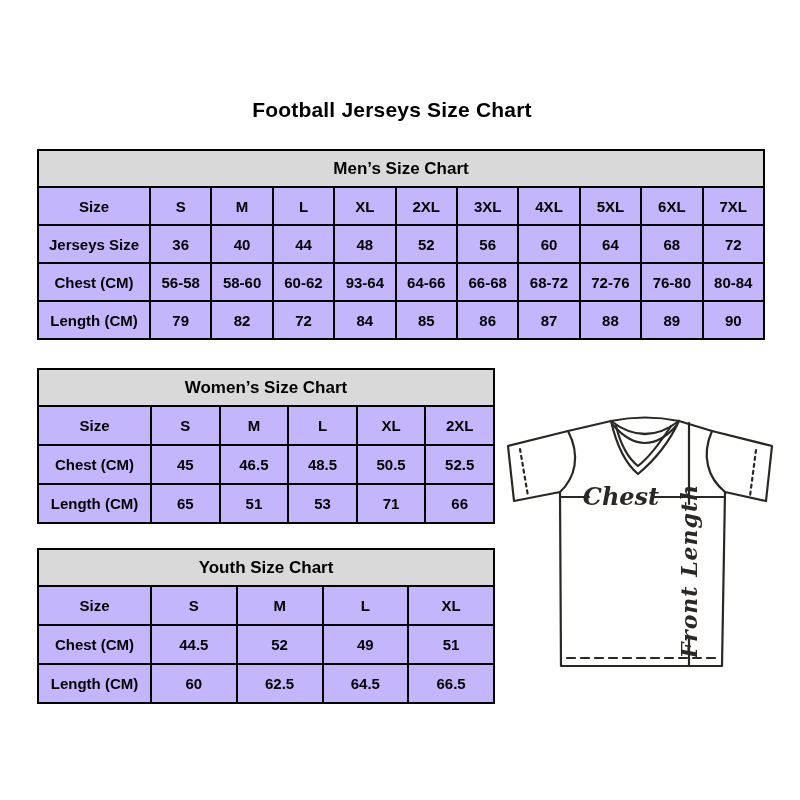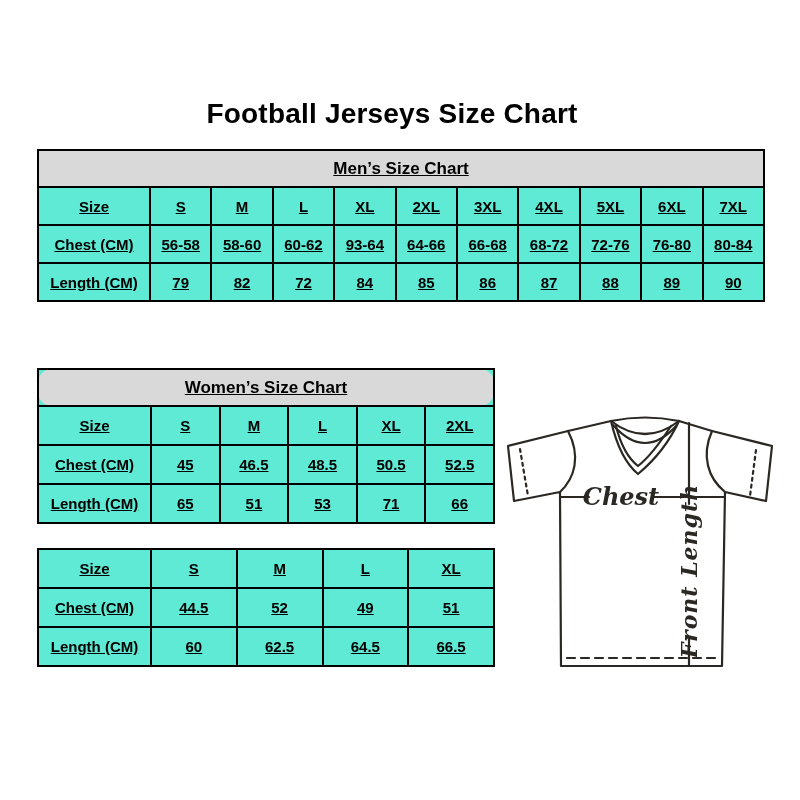--- a/index.html
+++ b/index.html
@@ -8,7 +8,7 @@
 
   .title{
     position:absolute;top:98px;left:0;width:784px;
-    text-align:center;font-size:28px;font-weight:bold;color:#000;
+    text-align:center;font-size:21px;font-weight:bold;color:#000;
     letter-spacing:0.2px;
   }
 

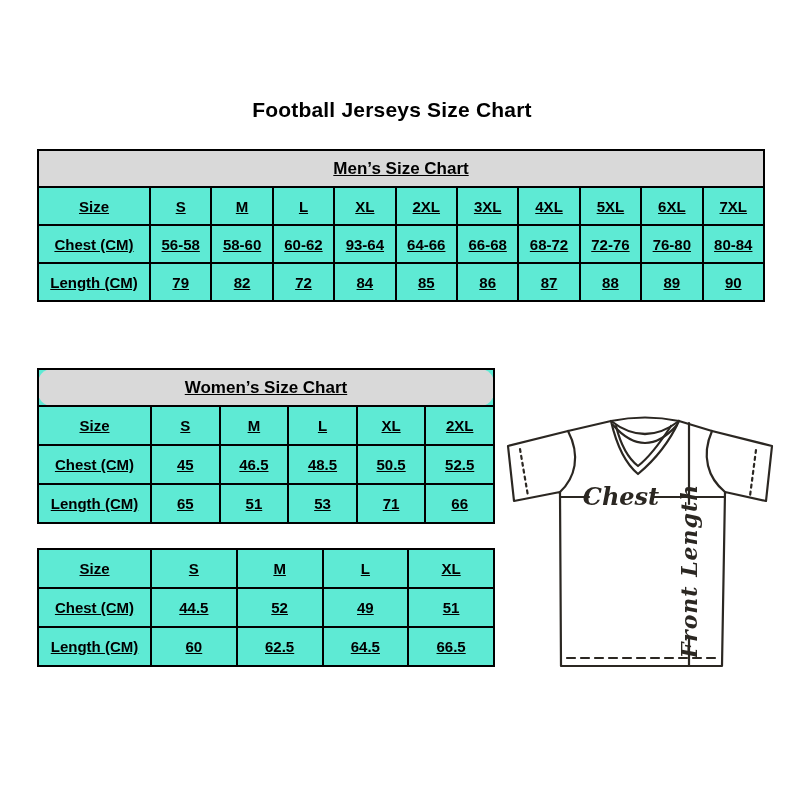--- a/index.html
+++ b/index.html
@@ -13,7 +13,7 @@
   }
 
   table.size-table{
-    position:absolute;border-collapse:collapse;table-layout:fixed;background:#5eead4;text-decoration:underline;
+    position:absolute;border-collapse:collapse;table-layout:fixed;background:#c4b5fd;
   }
   table.size-table td{
     border:2px solid #000;text-align:center;vertical-align:middle;

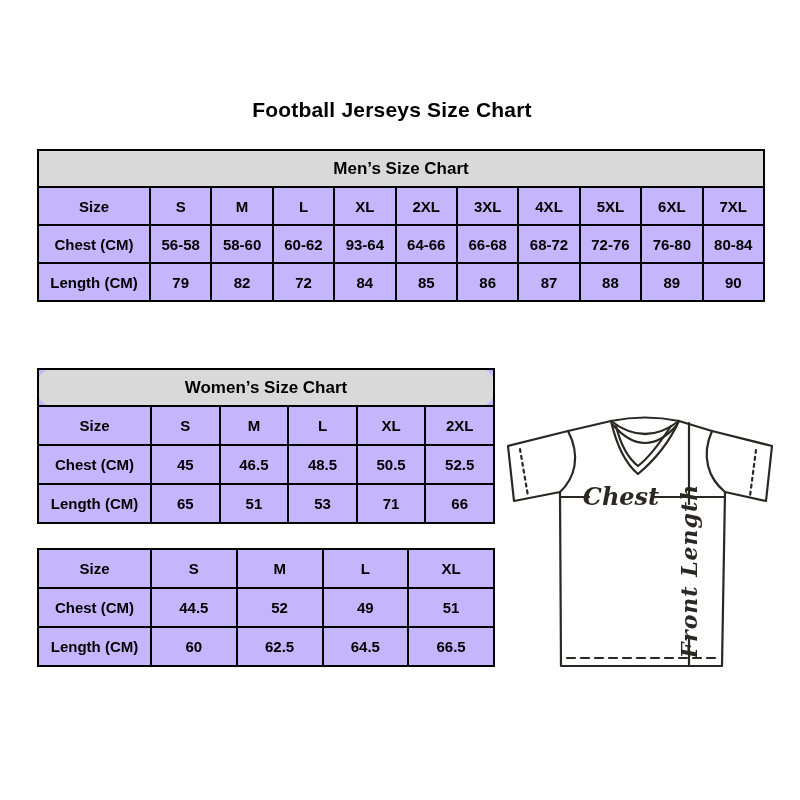--- a/index.html
+++ b/index.html
@@ -79,6 +79,19 @@
           <td>7XL</td>
         </tr>
         <tr>
+          <td>Jerseys Size</td>
+          <td>36</td>
+          <td>40</td>
+          <td>44</td>
+          <td>48</td>
+          <td>52</td>
+          <td>56</td>
+          <td>60</td>
+          <td>64</td>
+          <td>68</td>
+          <td>72</td>
+        </tr>
+        <tr>
           <td>Chest (CM)</td>
           <td>56-58</td>
           <td>58-60</td>

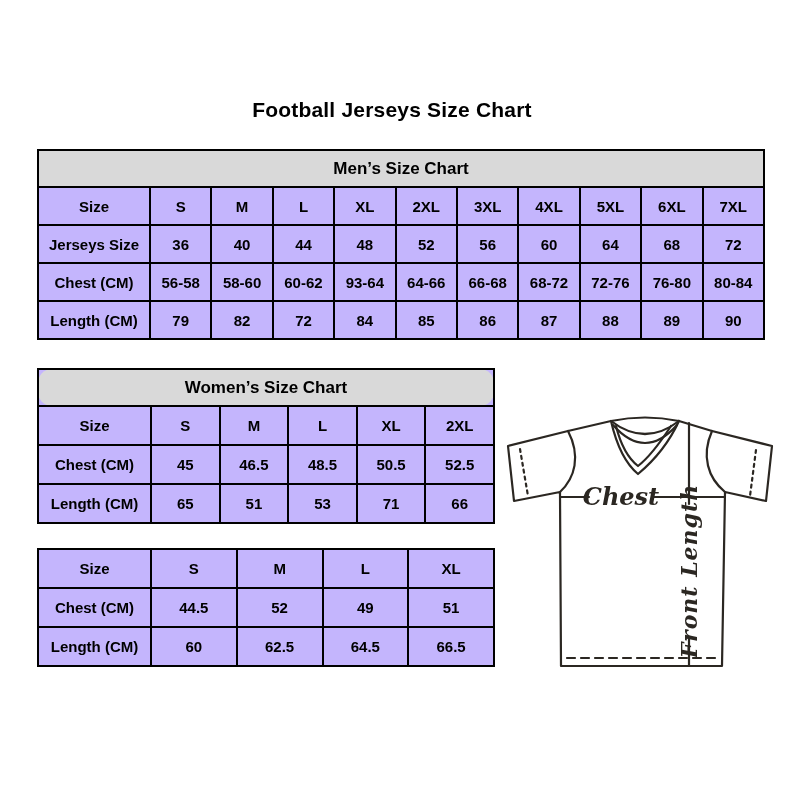--- a/index.html
+++ b/index.html
@@ -28,7 +28,7 @@
 
   .tbl-womens{left:37px;top:368px;width:458px;}
   .tbl-youth{left:37px;top:548px;width:458px;}
-  .tbl-womens td,.tbl-youth td{height:37px;border-radius:14px;}
+  .tbl-womens td,.tbl-youth td{height:37px;}
   .tbl-womens col.label-col,.tbl-youth col.label-col{width:113px;}
 
   .jersey{position:absolute;left:505px;top:400px;width:270px;height:270px;}

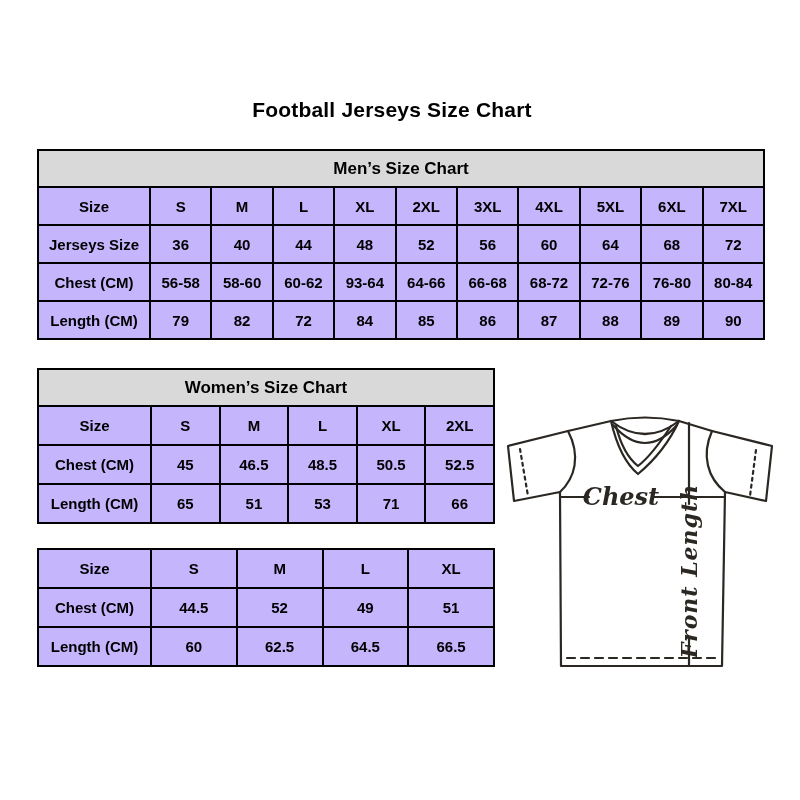--- a/index.html
+++ b/index.html
@@ -170,6 +170,9 @@
       </colgroup>
       <tbody>
         <tr>
+          <td colspan="5" class="theader">Youth Size Chart</td>
+        </tr>
+        <tr>
           <td>Size</td>
           <td>S</td>
           <td>M</td>

